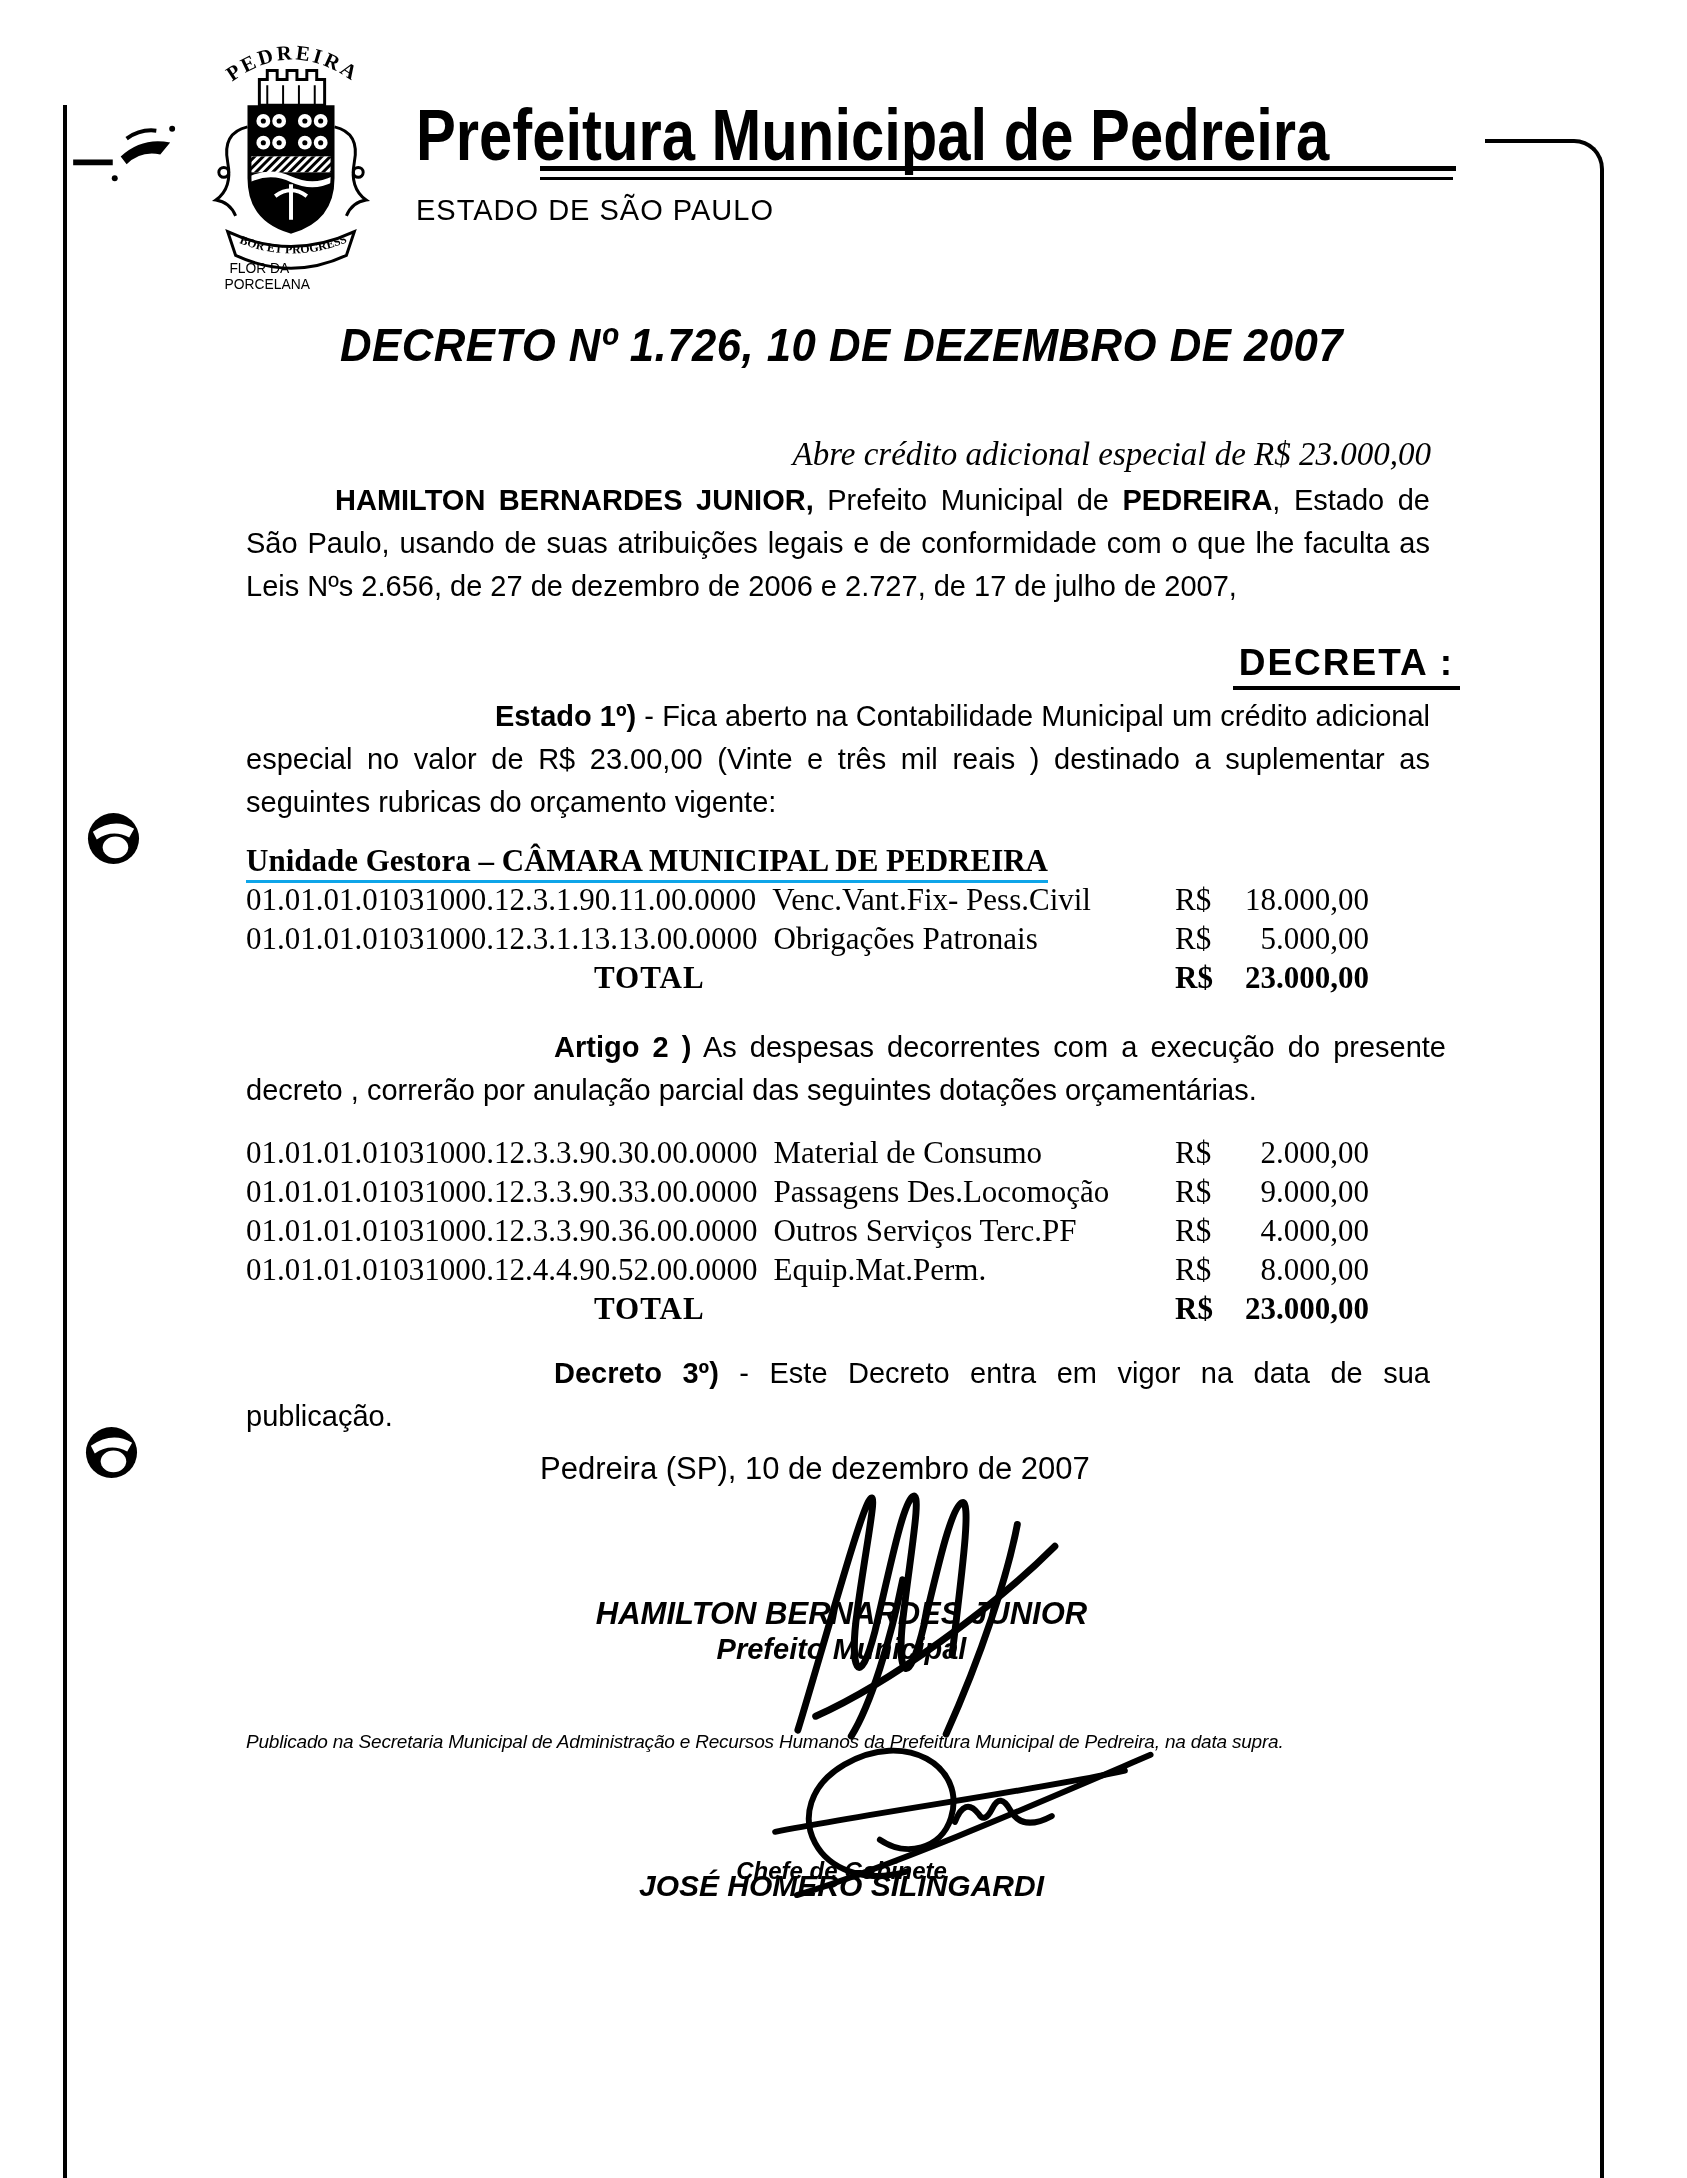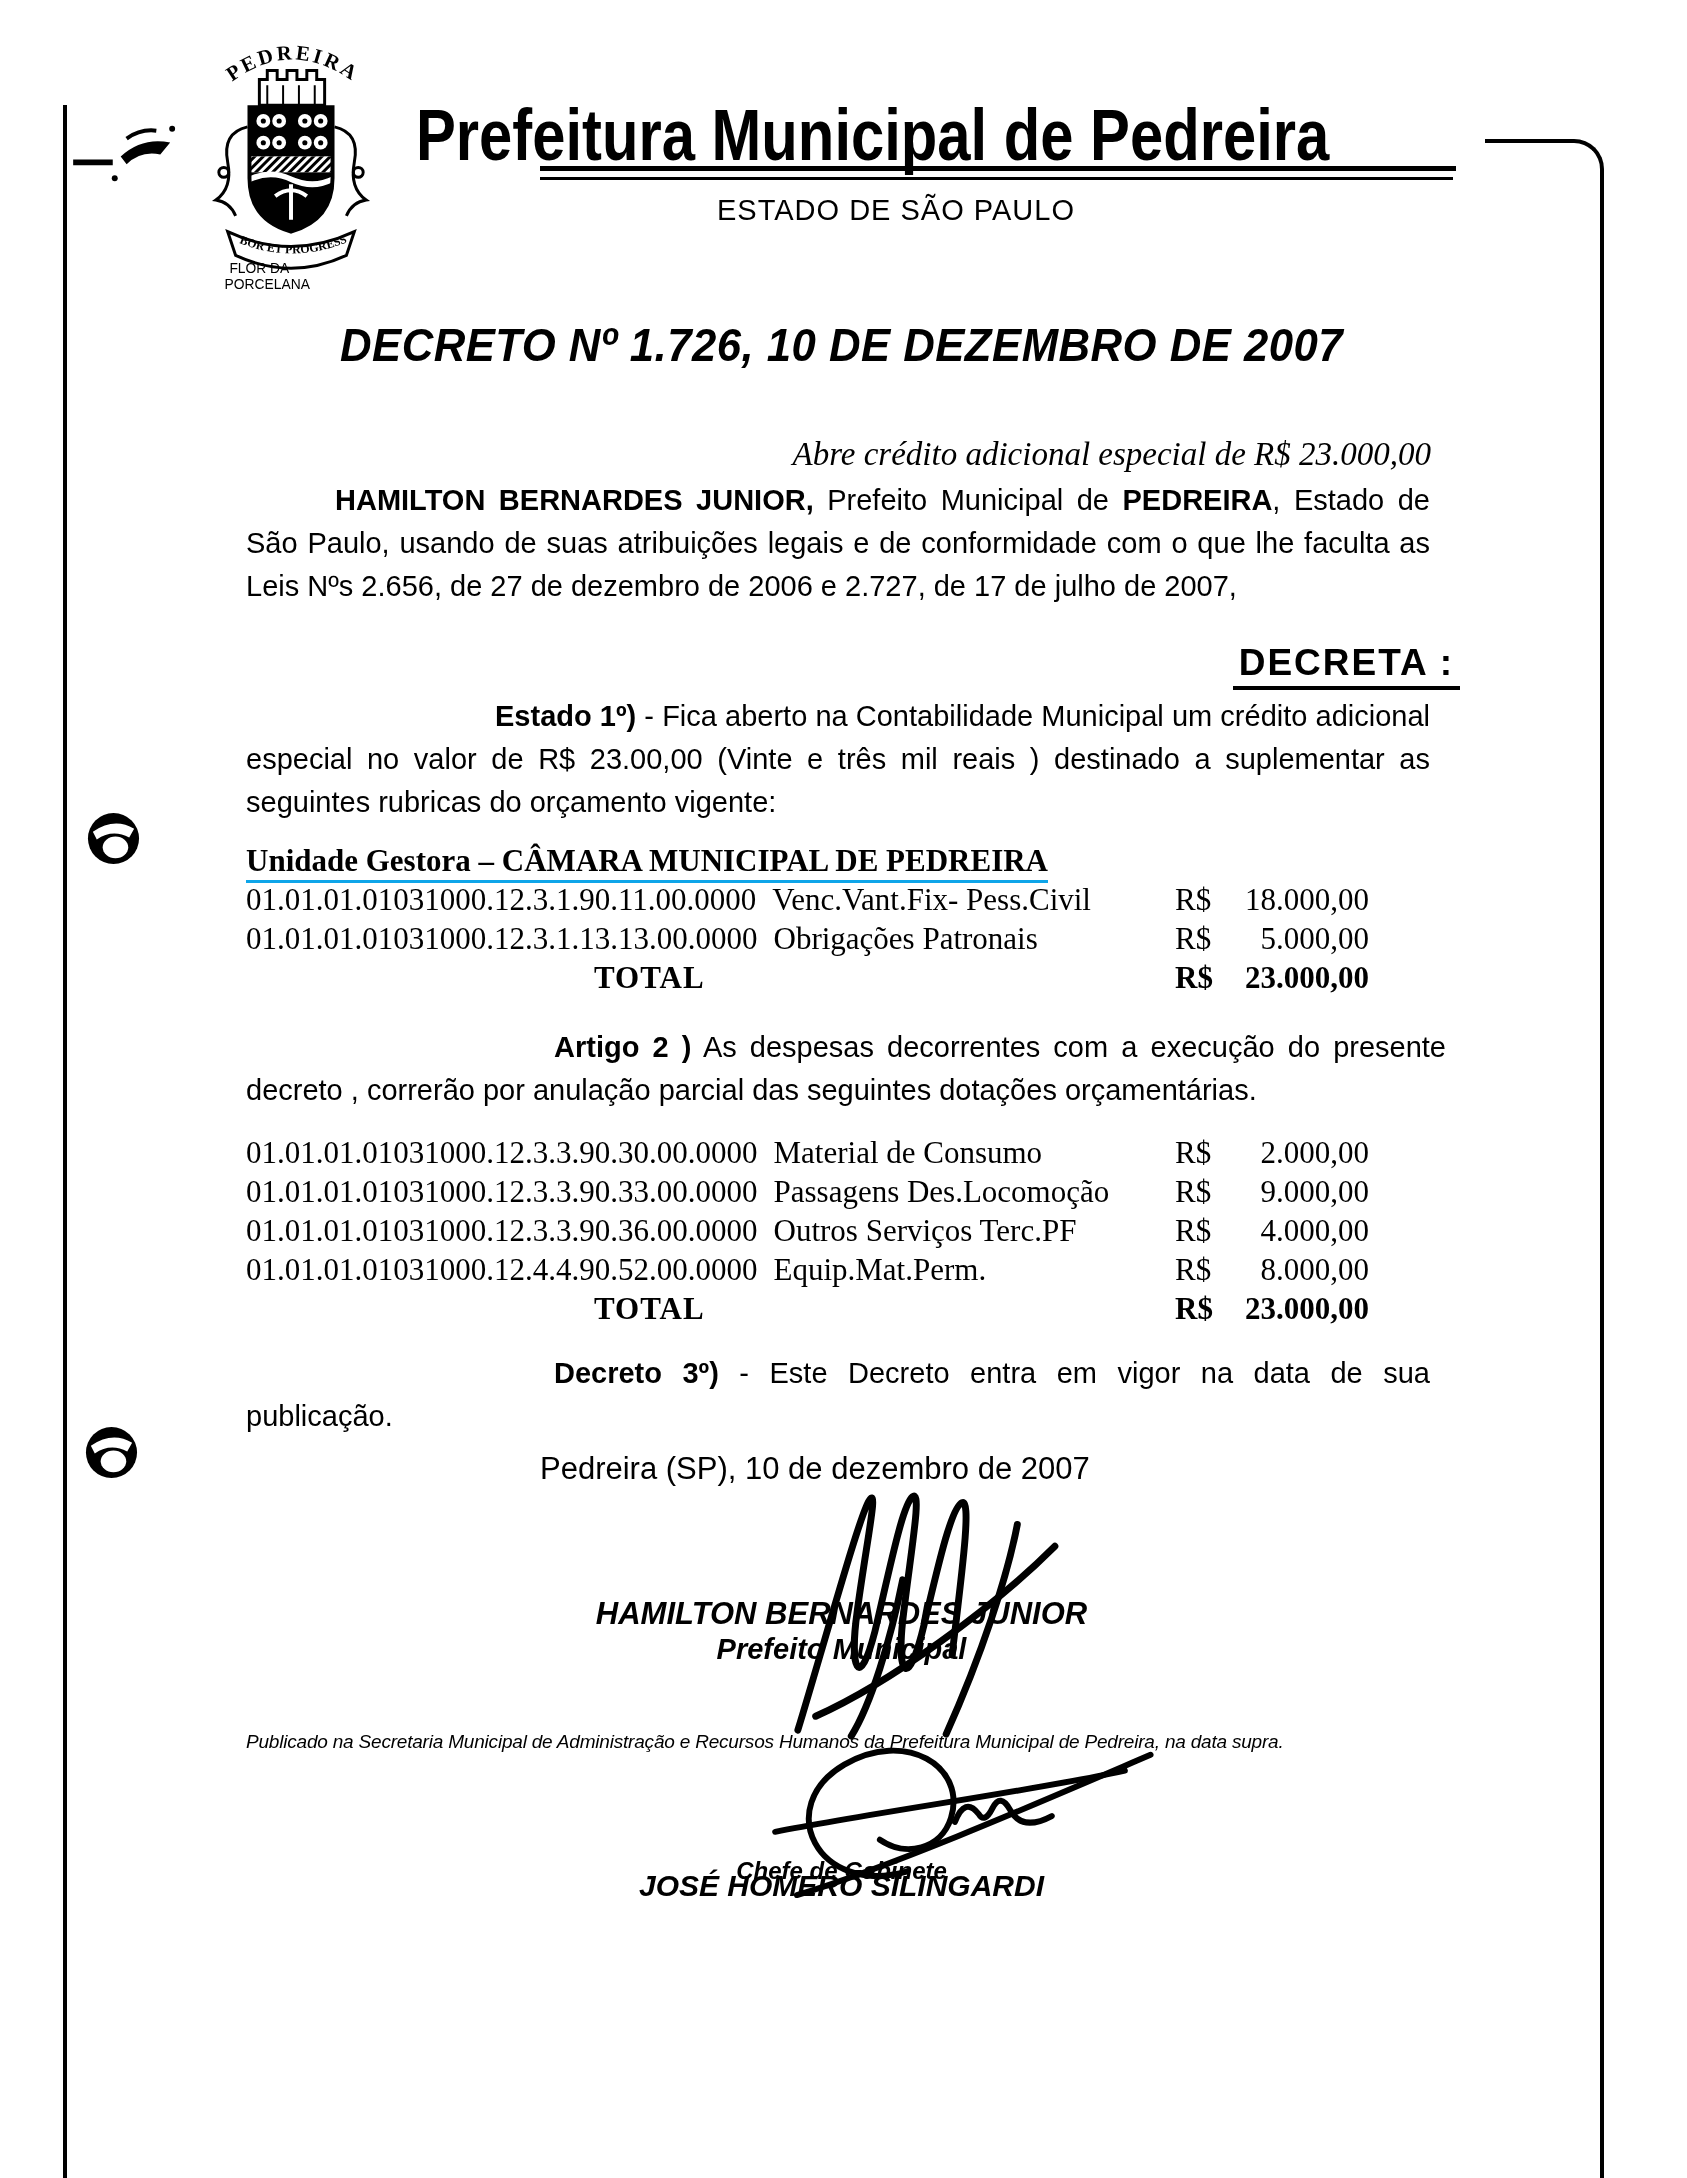--- a/index.html
+++ b/index.html
@@ -21,7 +21,7 @@
     transform:scaleX(0.83);transform-origin:left top;letter-spacing:0;}
   .rule1{left:540px;top:166px;width:916px;height:5px;background:#000;}
   .rule2{left:540px;top:177px;width:913px;height:3px;background:#000;}
-  .header-state{left:416px;top:194px;width:960px;text-align:center;font-size:29px;letter-spacing:1px;}
+  .header-state{left:416px;top:194px;width:960px;font-size:29px;letter-spacing:1px;}
 
   
   .decree-title{left:340px;top:317px;font-size:47px;font-weight:bold;font-style:italic;

